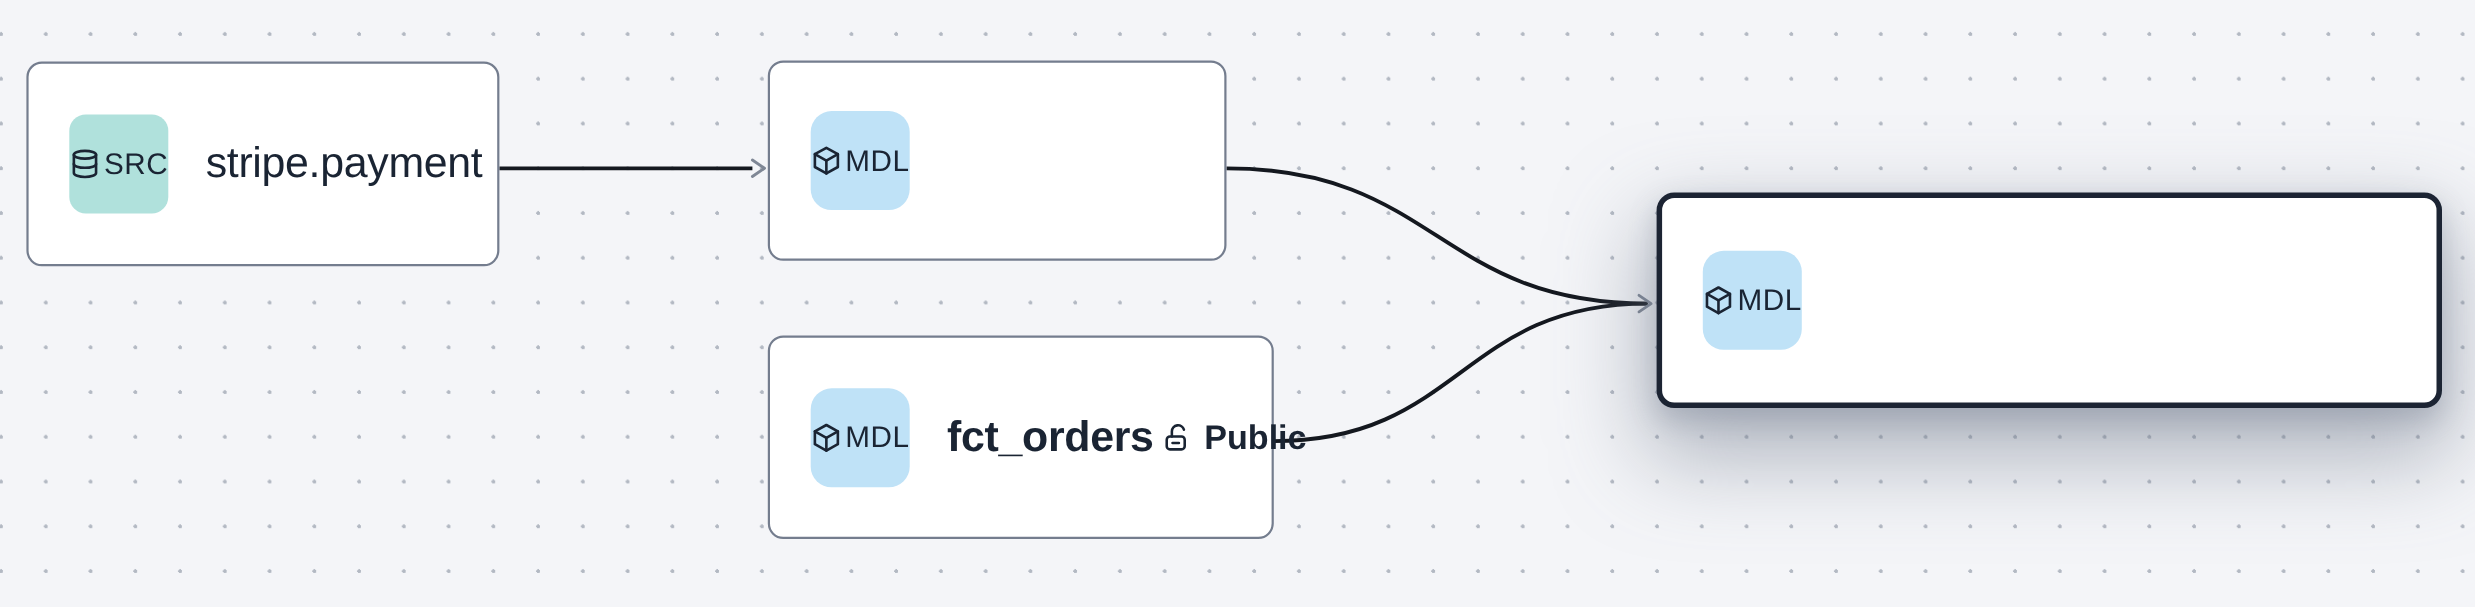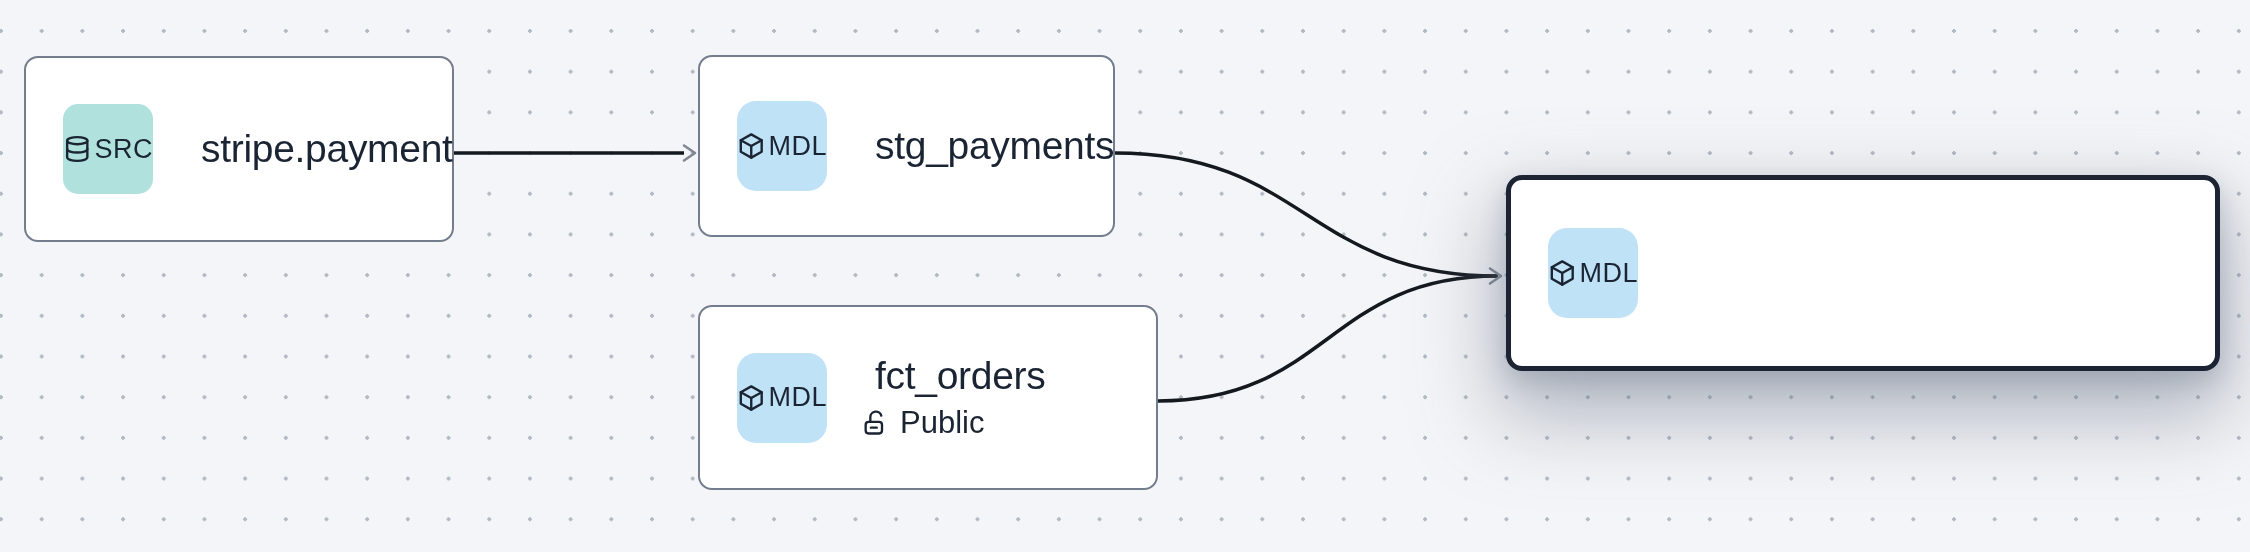--- a/index.html
+++ b/index.html
@@ -83,7 +83,6 @@
     letter-spacing: -0.3px;
     color: #1a2433;
     white-space: nowrap;
-    margin-left: 14px;
   }
   .label-block {
     display: flex;

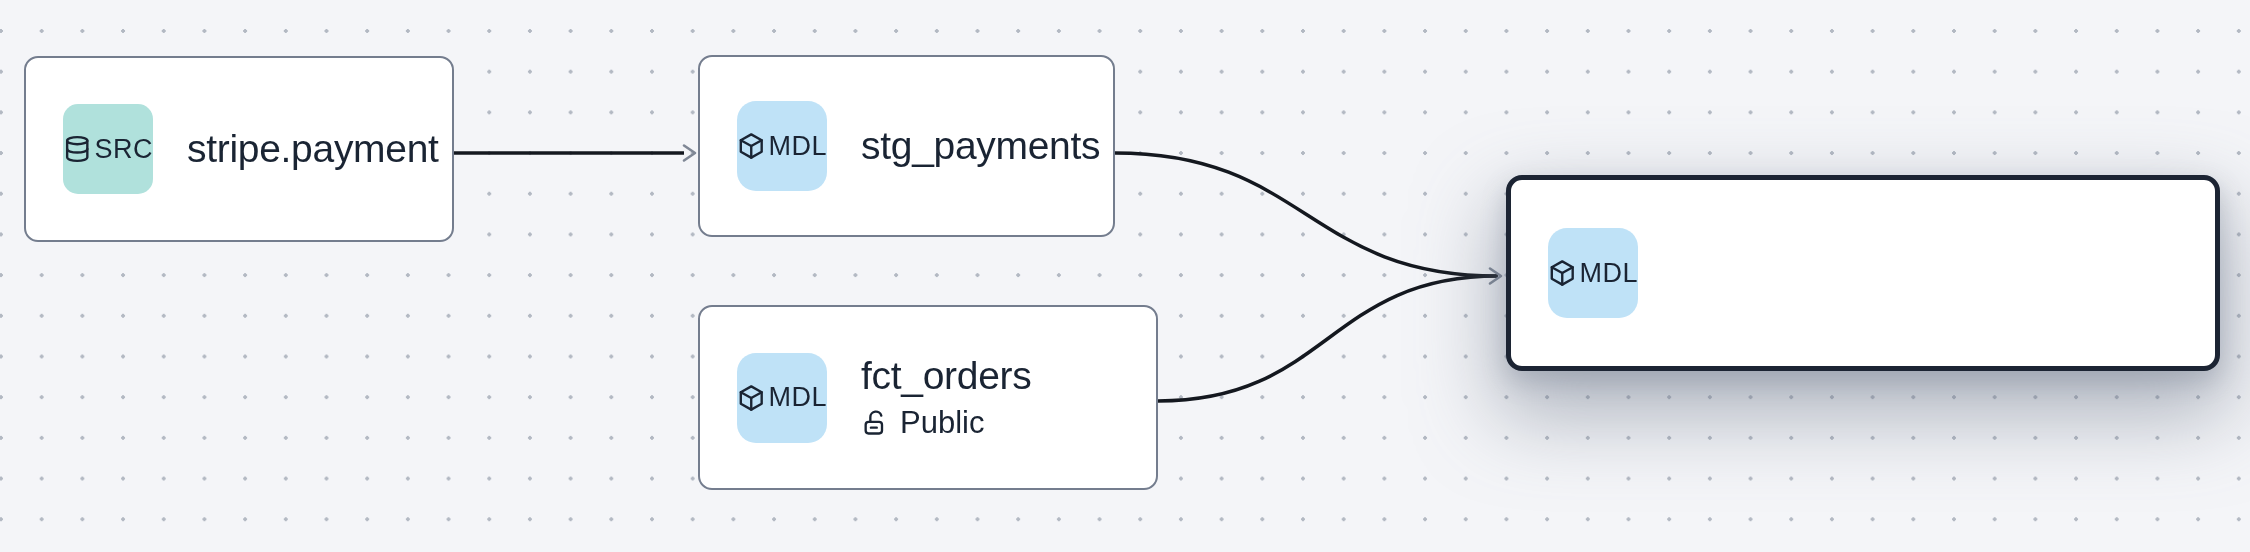--- a/index.html
+++ b/index.html
@@ -146,7 +146,6 @@
       </svg>
       <span class="badge-label">MDL</span>
     </div>
-    <span class="node-label">stg_payments</span>
   </div>
 
   <div class="node node-c">

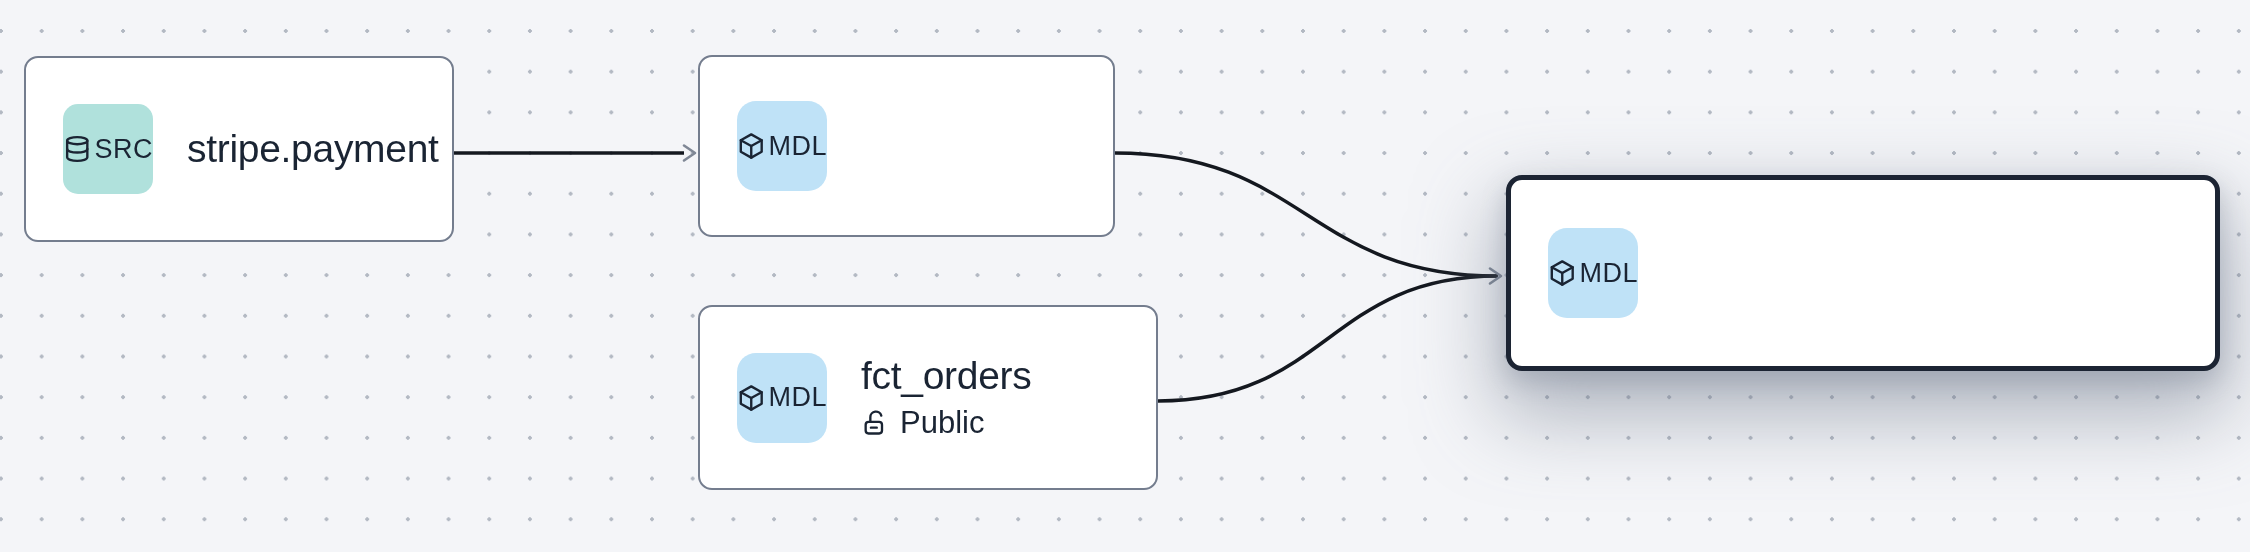--- a/index.html
+++ b/index.html
@@ -86,8 +86,9 @@
   }
   .label-block {
     display: flex;
-    flex-direction: column;
+    flex-direction: row;
     gap: 7px;
+    font-weight: bold;
   }
   .access-row {
     display: flex;

